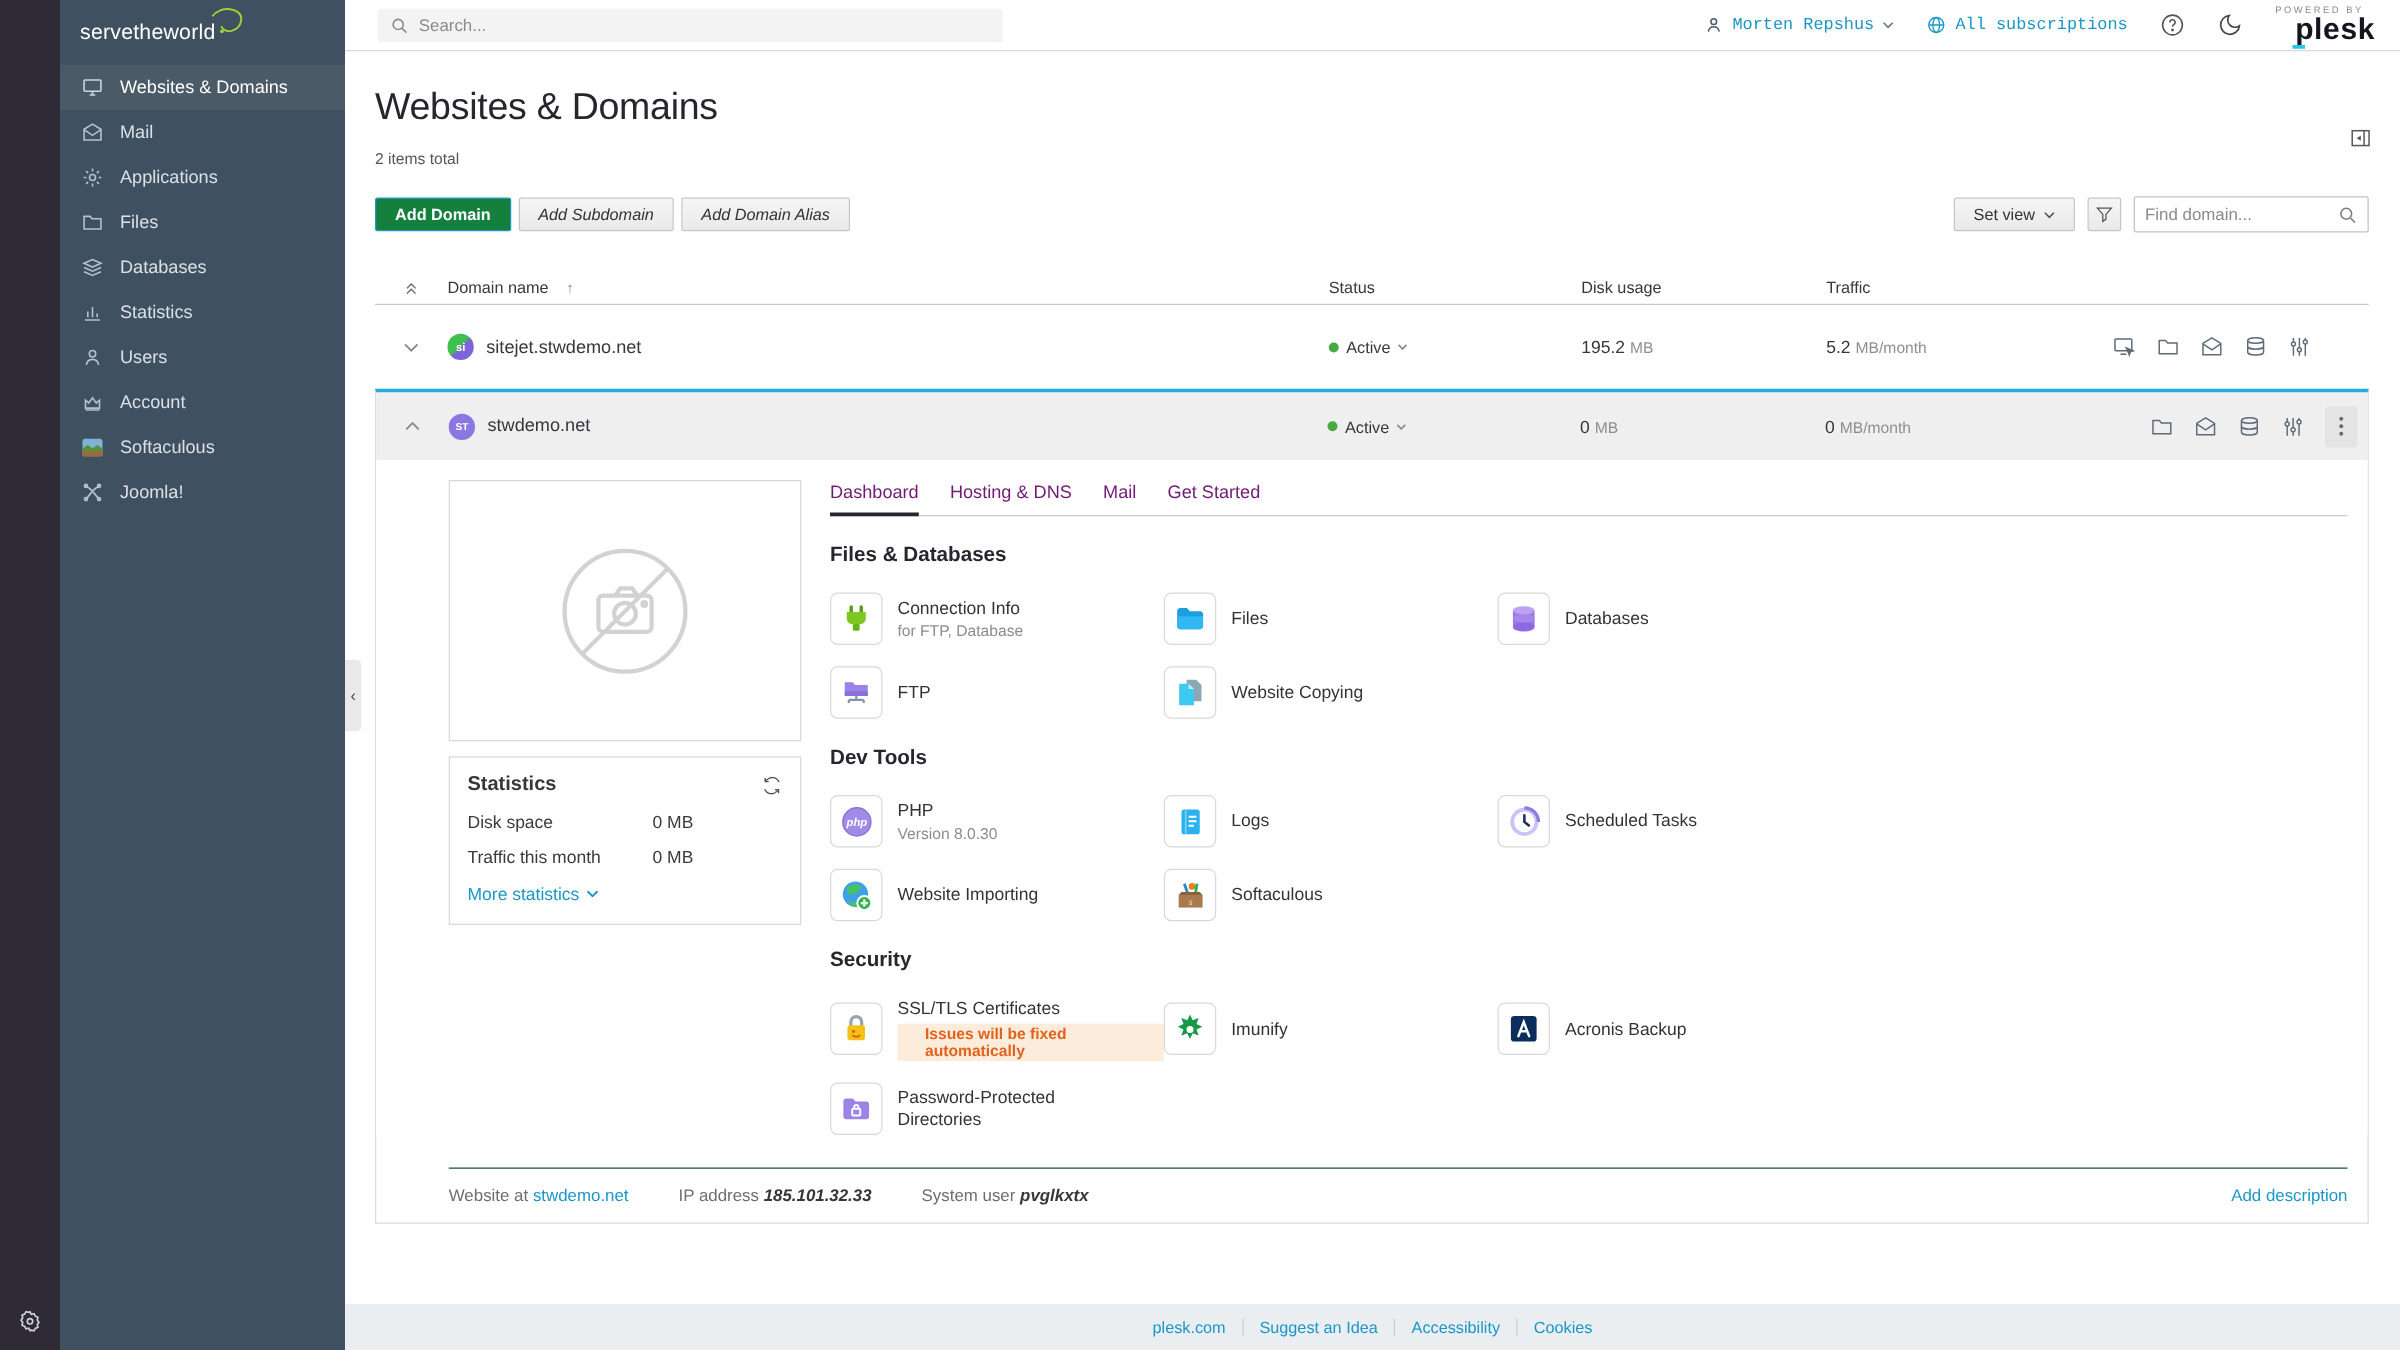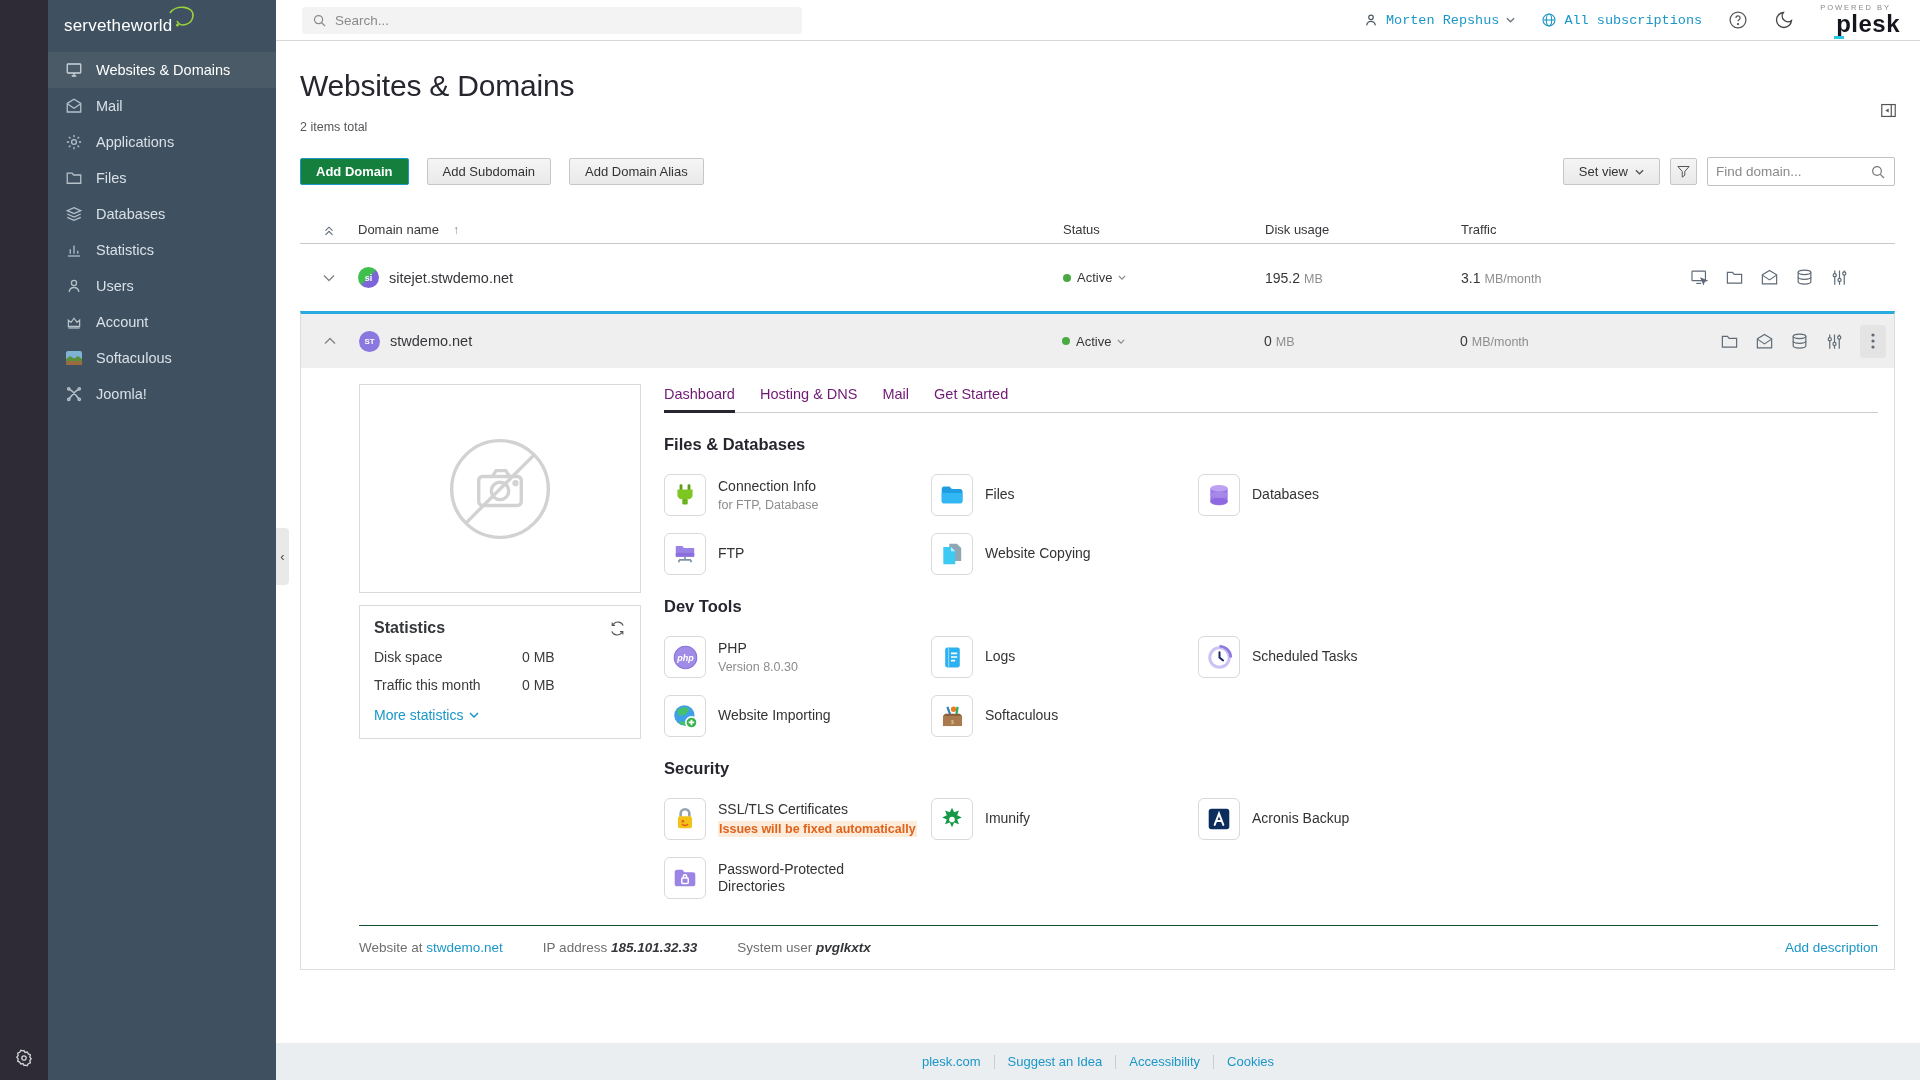--- a/index.html
+++ b/index.html
@@ -39,7 +39,7 @@
   .items-total { margin-top:17px; font-size:12.5px; color:#55565a; }
   .toolbar { margin-top:23px; display:flex; align-items:center; }
   .btn { height:27px; padding:0 15px; font-size:13px; border-radius:2px; border:1px solid #c6c6c6; background:linear-gradient(#f5f5f5,#e9e9e9); color:#333; cursor:pointer; font-family:inherit; }
-  .btn + .btn { margin-left:18px; }
+  .btn + .btn { margin-left:6px;font-style:italic; }
   .btn-primary { background:#15803d; border-color:#1f97c8; color:#fff; font-weight:700; }
   .toolbar-right { margin-left:auto; display:flex; align-items:center; gap:10px; }
   .btn-chev { display:inline-flex; align-items:center; gap:7px; }

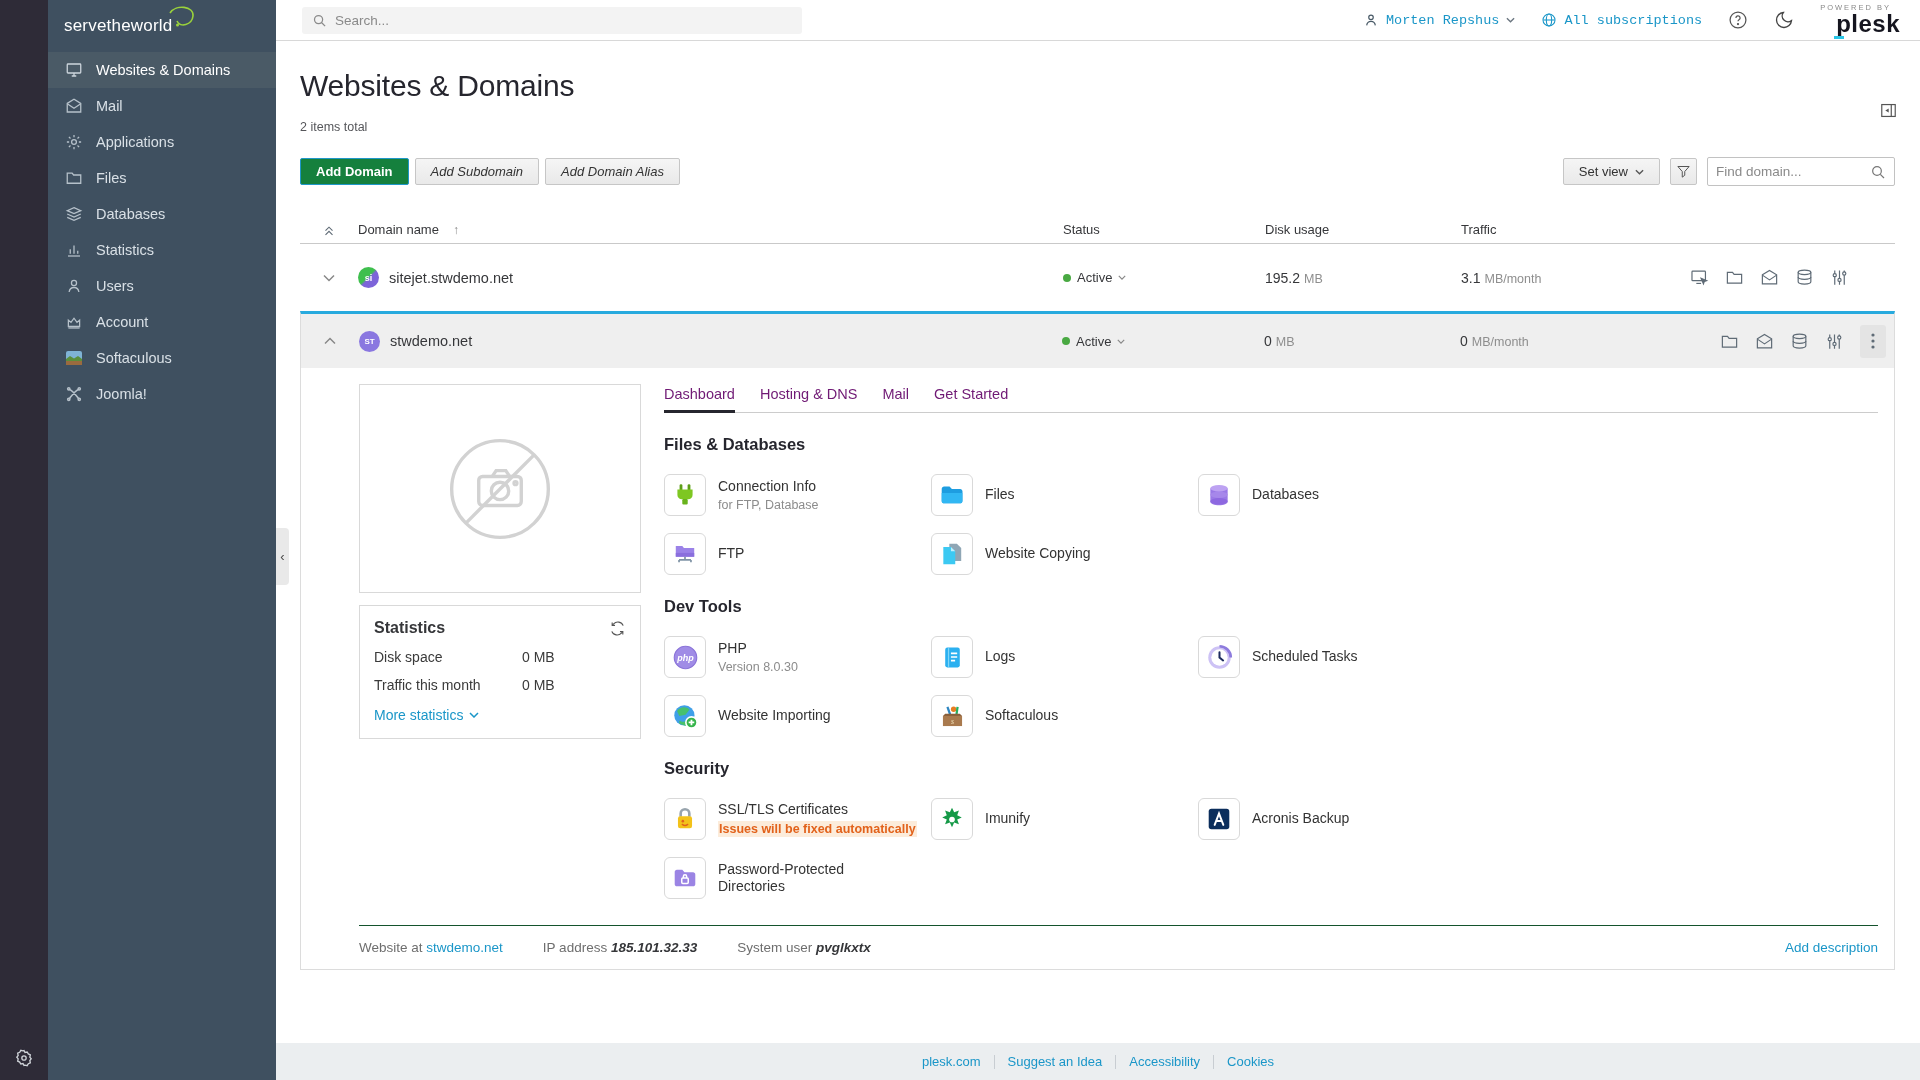--- a/index.html
+++ b/index.html
@@ -329,7 +329,7 @@
           </svg>
       </span>
       <span class="c-disk"><span class="num">195.2</span><span class="unit">MB</span></span>
-      <span class="c-traffic"><span class="num">3.1</span><span class="unit">MB/month</span></span>
+      <span class="c-traffic"><span class="num">5.2</span><span class="unit">MB/month</span></span>
       <span class="c-actions">
         <span class="act-icon">
             <svg width="19" height="19" viewBox="0 0 24 24" fill="none" stroke="#5f6b76" stroke-width="1.5">

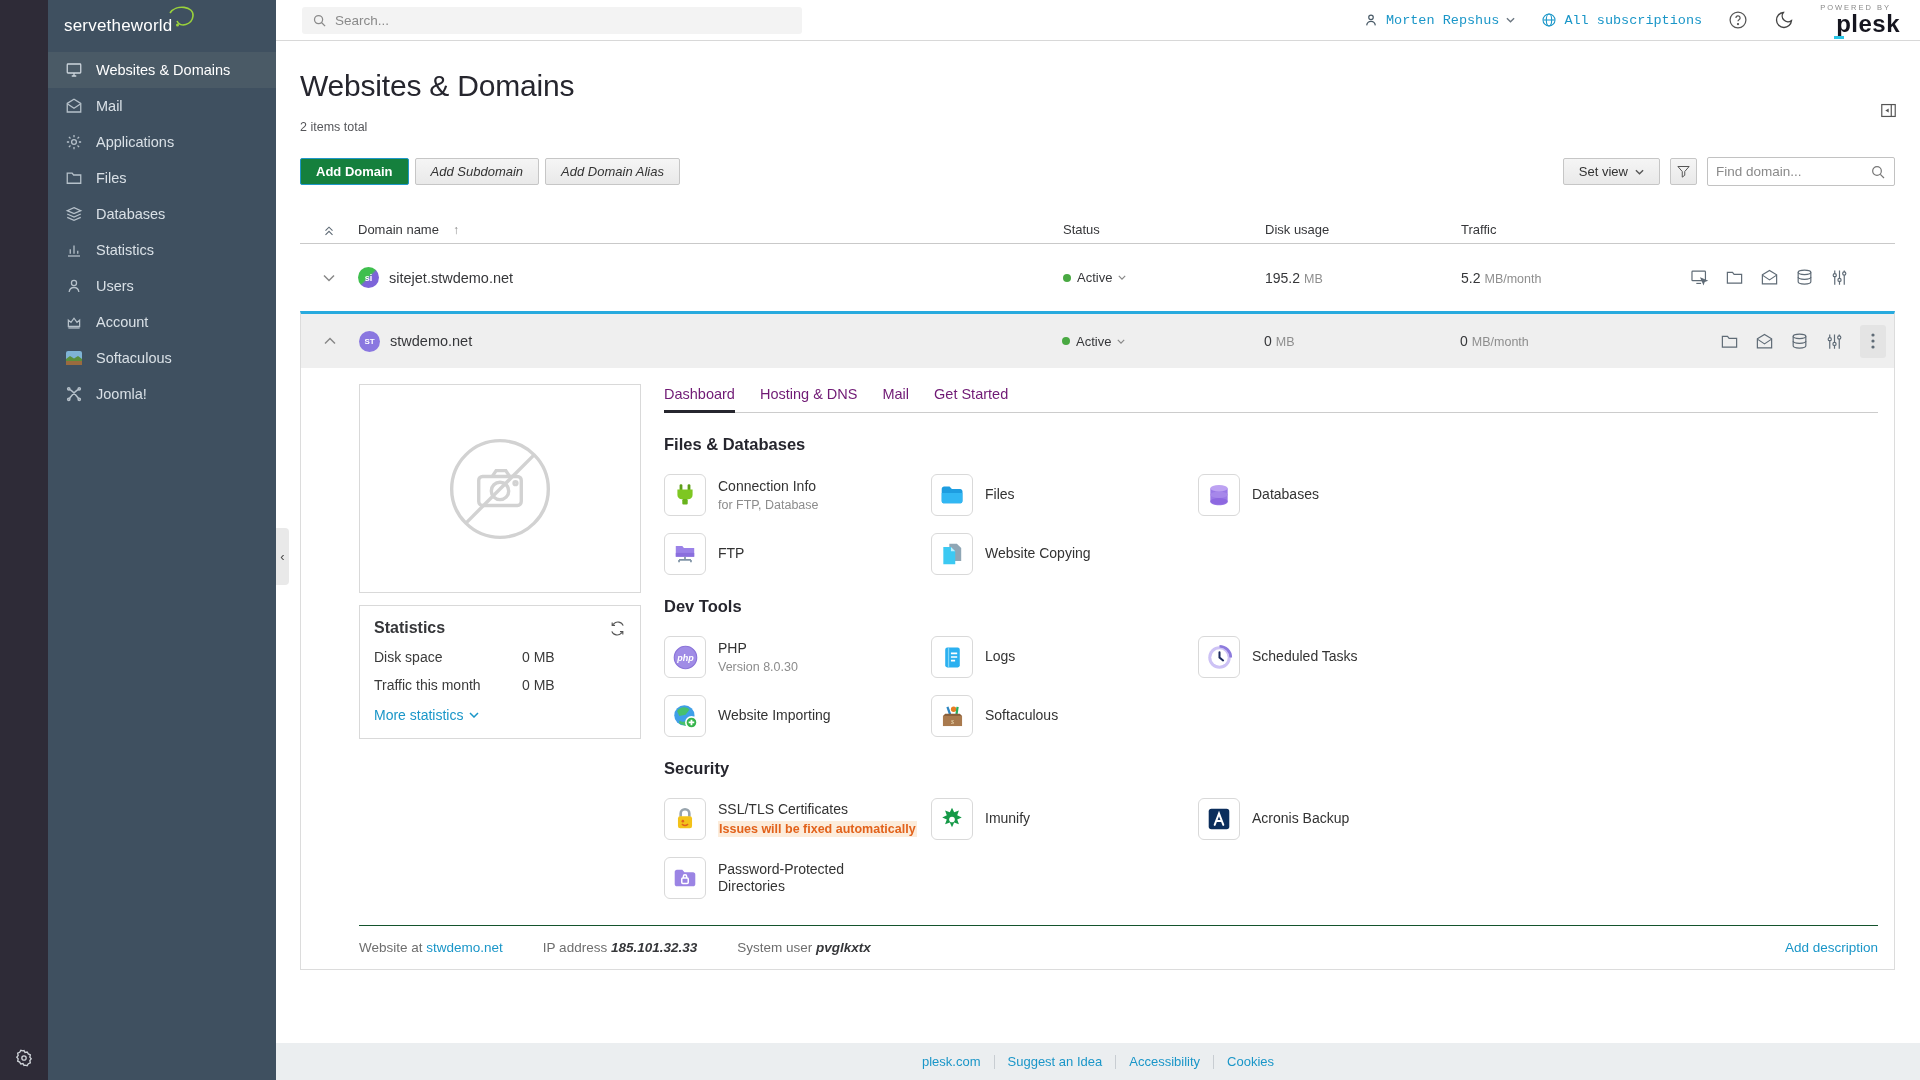--- a/index.html
+++ b/index.html
@@ -95,7 +95,7 @@
   .dtext { display:flex; flex-direction:column; }
   .dlabel { font-size:14px; color:#333; line-height:1.25; max-width:160px; }
   .dsub { font-size:12.5px; color:#8c8c8c; margin-top:2px; }
-  .badge { margin-top:3px; font-size:12.5px; font-weight:700; color:#e2621b; background:#fcecdb; padding:1px 1px; align-self:flex-start; }
+  .badge { margin-top:3px; font-size:12.5px; font-weight:700; color:#e2621b; background:#fcecdb; padding:1px 22px; align-self:flex-start; }
 
   .info-bar { border-top:1px solid #14532d; margin:26px 16px 0 58px; height:44px; display:flex; align-items:center; font-size:13.5px; color:#6e6e6e; }
   .info-seg { margin-right:40px; }

